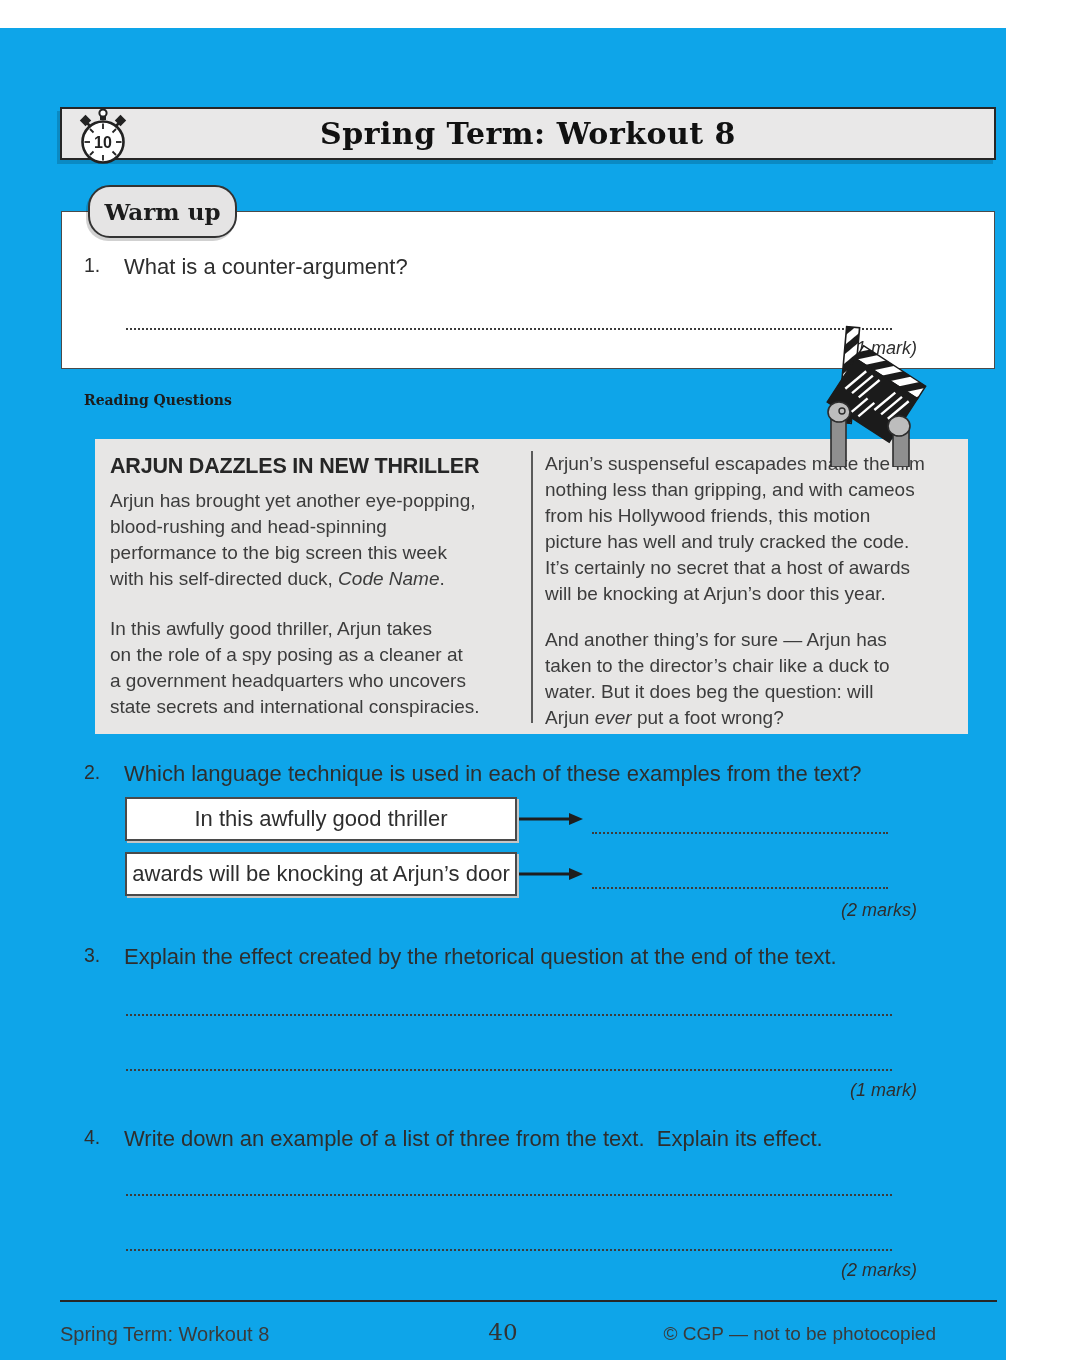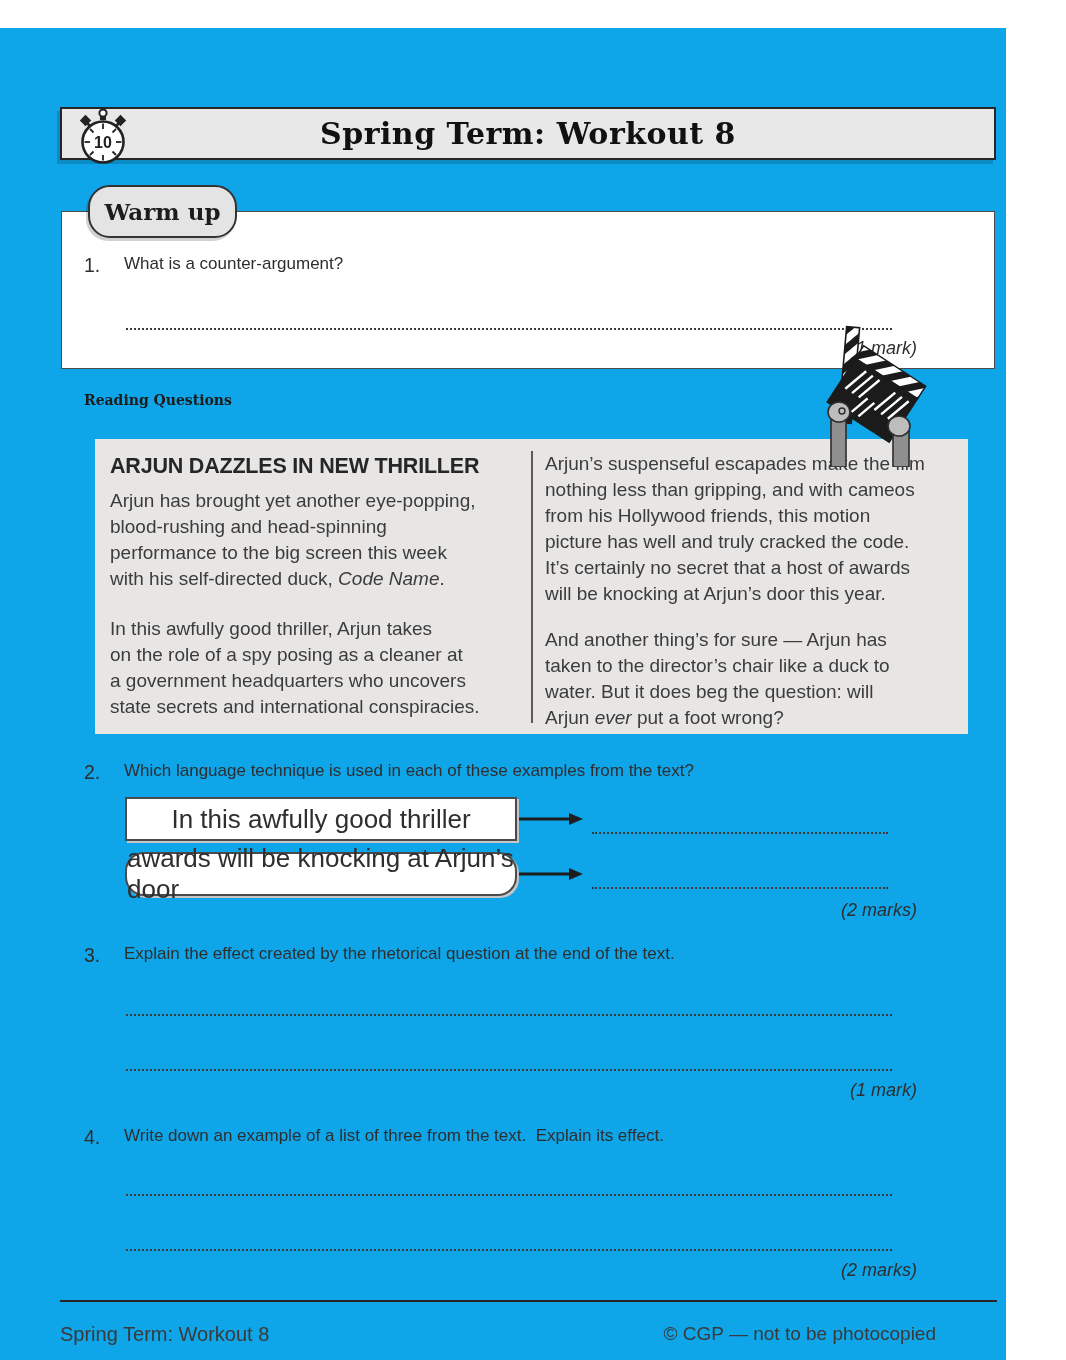--- a/index.html
+++ b/index.html
@@ -39,7 +39,7 @@
   .warmup-tab span { font-size: 23px; color: #1c1c1c; }
 
   .qnum { position: absolute; font-size: 19.5px; color: #2e2e2e; }
-  .qtext { position: absolute; font-size: 17px; color: #2e2e2e; white-space: pre-wrap; }
+  .qtext { position: absolute; font-size: 22px; color: #2e2e2e; white-space: pre-wrap; }
   .dotline { position: absolute; border-bottom: 2.5px dotted #3c3c3c; height: 12px; }
   .marks { position: absolute; font-size: 18px; font-style: italic; color: #2e2e2e; }
 

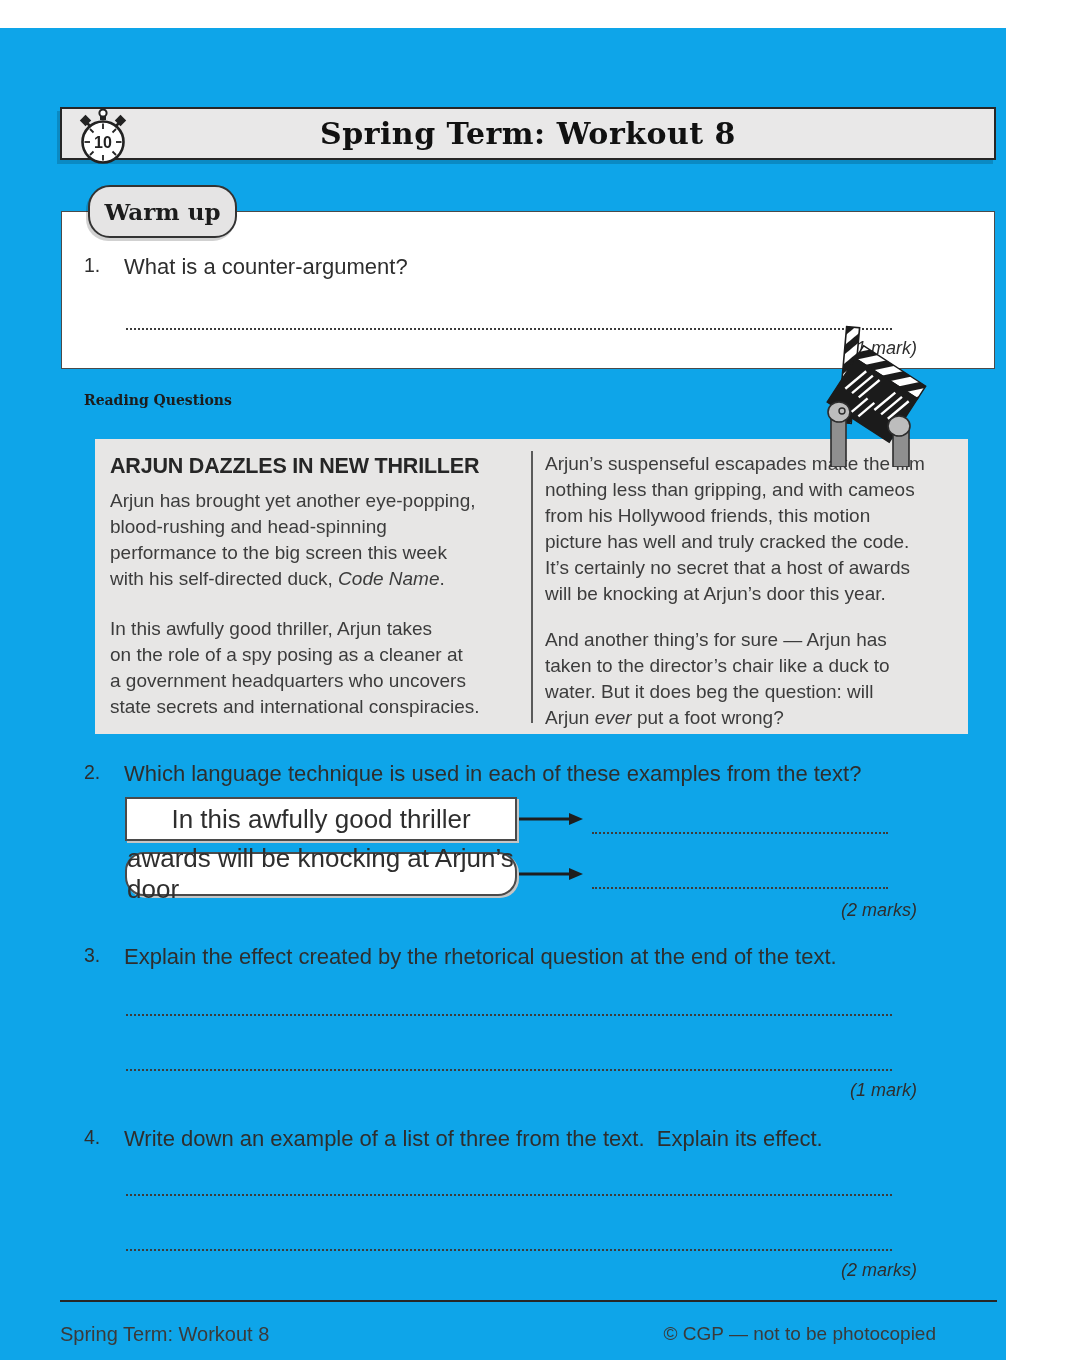--- a/index.html
+++ b/index.html
@@ -65,7 +65,7 @@
     position: absolute; left: 125px; width: 392px; height: 44px;
     background: #fff; border: 2px solid #4a4a4a; box-shadow: 2px 2px 0 #c6c6c6;
     display: flex; align-items: center; justify-content: center;
-    font-size: 26px; color: #2e2e2e;
+    font-size: 22px; color: #2e2e2e;
   }
   .arrow { position: absolute; left: 519px; width: 64px; height: 16px; }
 

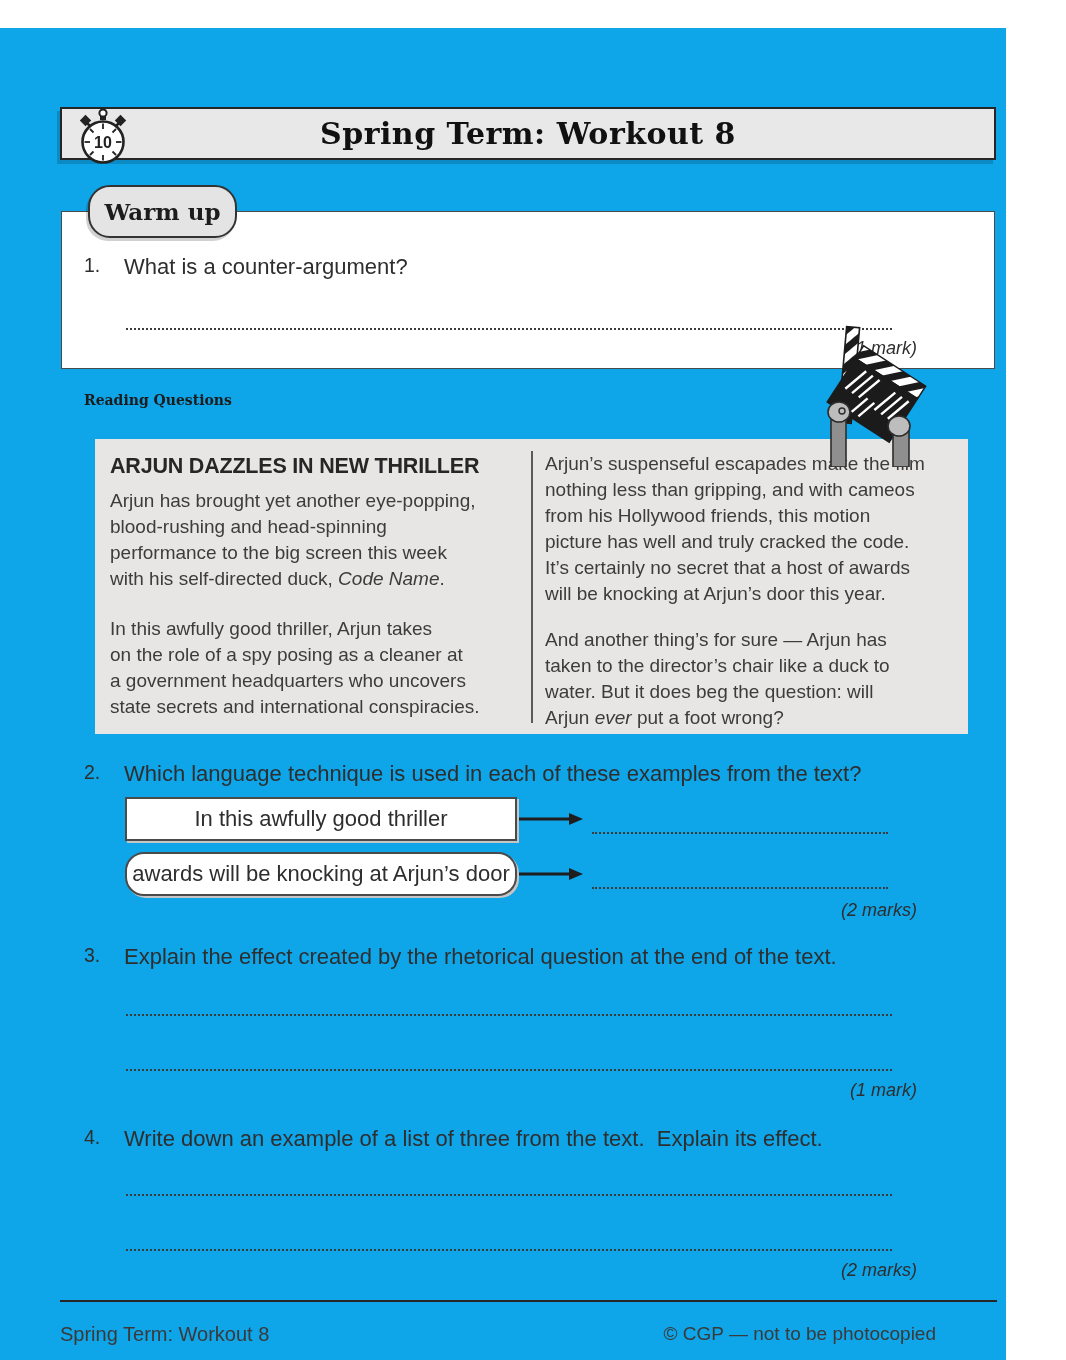--- a/index.html
+++ b/index.html
@@ -195,7 +195,7 @@
   </svg>
   <div class="dotline" style="left:592px; top:794px; width:296px;"></div>
 
-  <div class="example-box" style="top:824px;border-radius:19px;">
+  <div class="example-box" style="top:824px;">
     <span>awards will be knocking at Arjun’s door</span>
   </div>
   <svg class="arrow" style="top:838px;" viewBox="0 0 64 16">

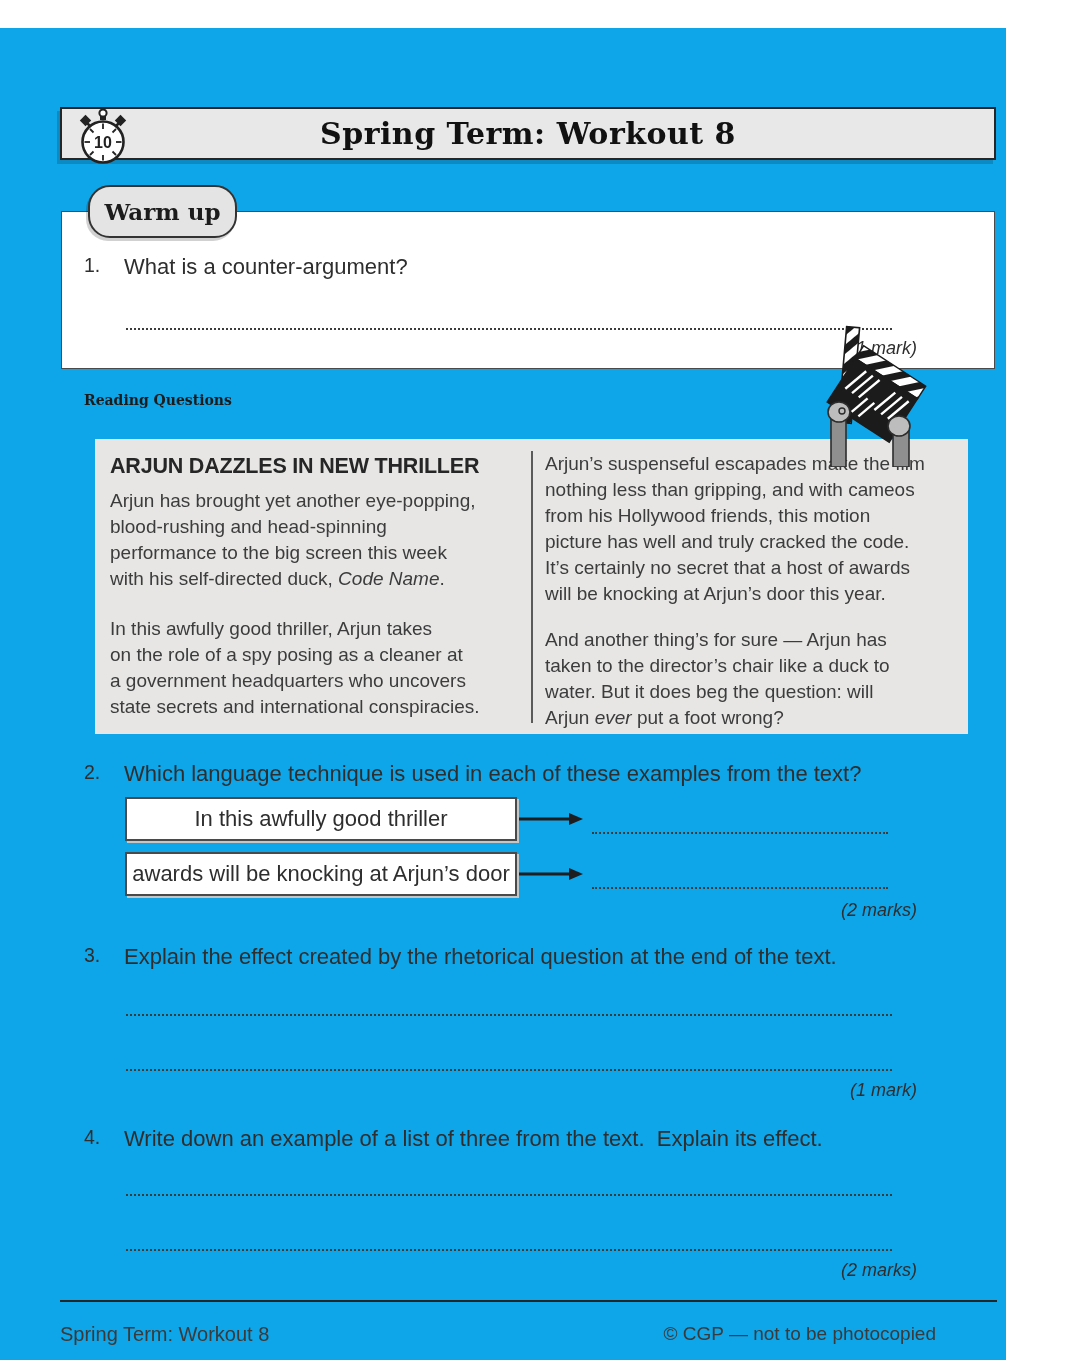--- a/index.html
+++ b/index.html
@@ -219,6 +219,7 @@
 
   <div class="footer-rule"></div>
   <div class="footer-left">Spring Term: Workout 8</div>
+  <div class="footer-page">40</div>
   <div class="footer-right">© CGP — not to be photocopied</div>
 
 </div>

